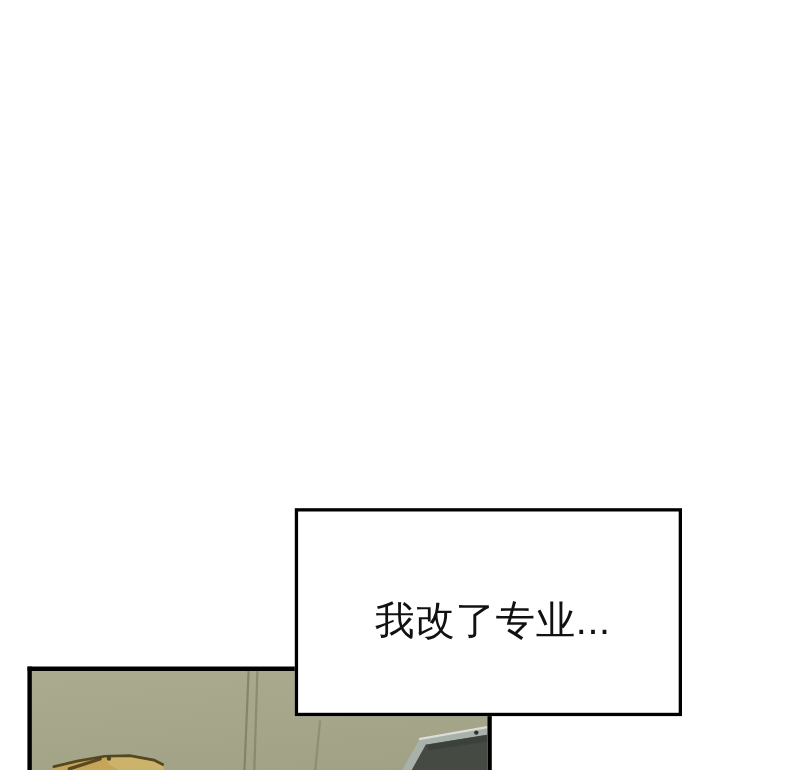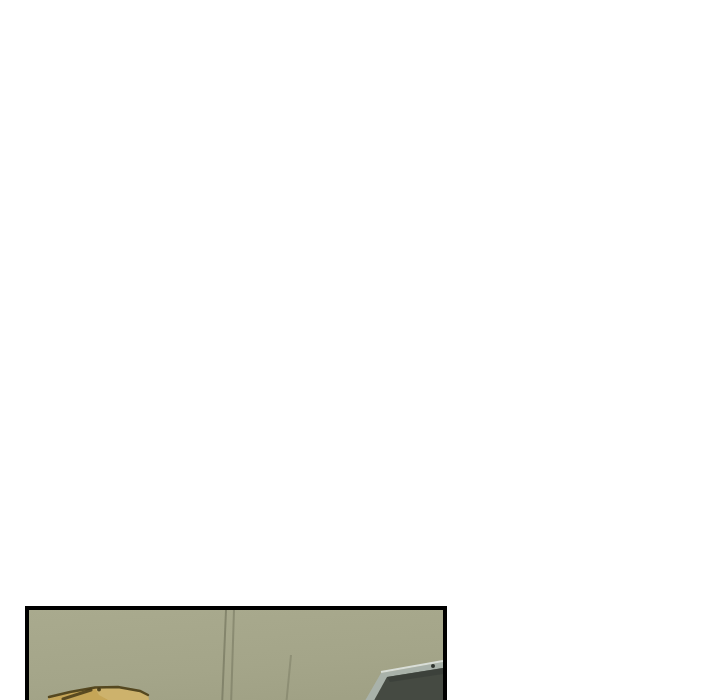--- a/index.html
+++ b/index.html
@@ -110,6 +110,9 @@
     </svg>
   </div>
 
+  <div class="speech-box">
+    <span class="speech-text">我改了专业...</span>
+  </div>
 
 </div>
 

